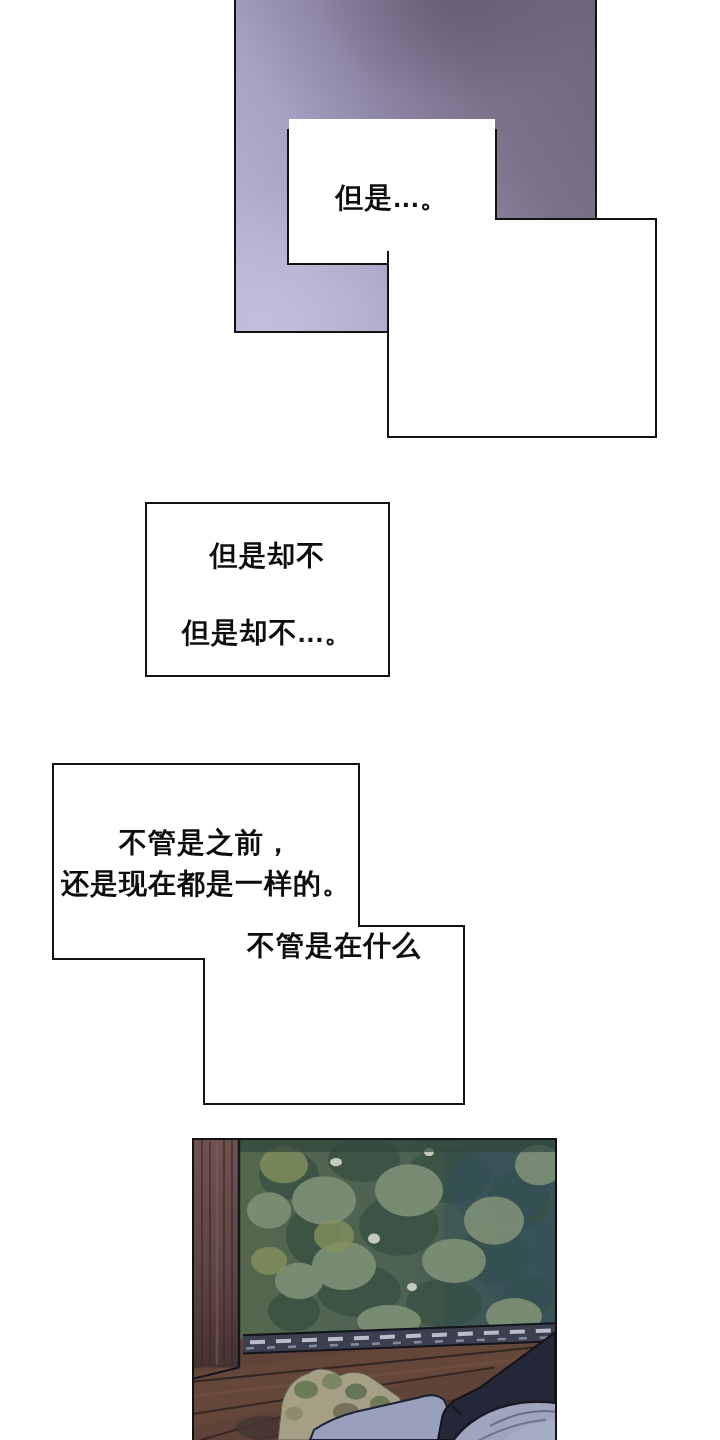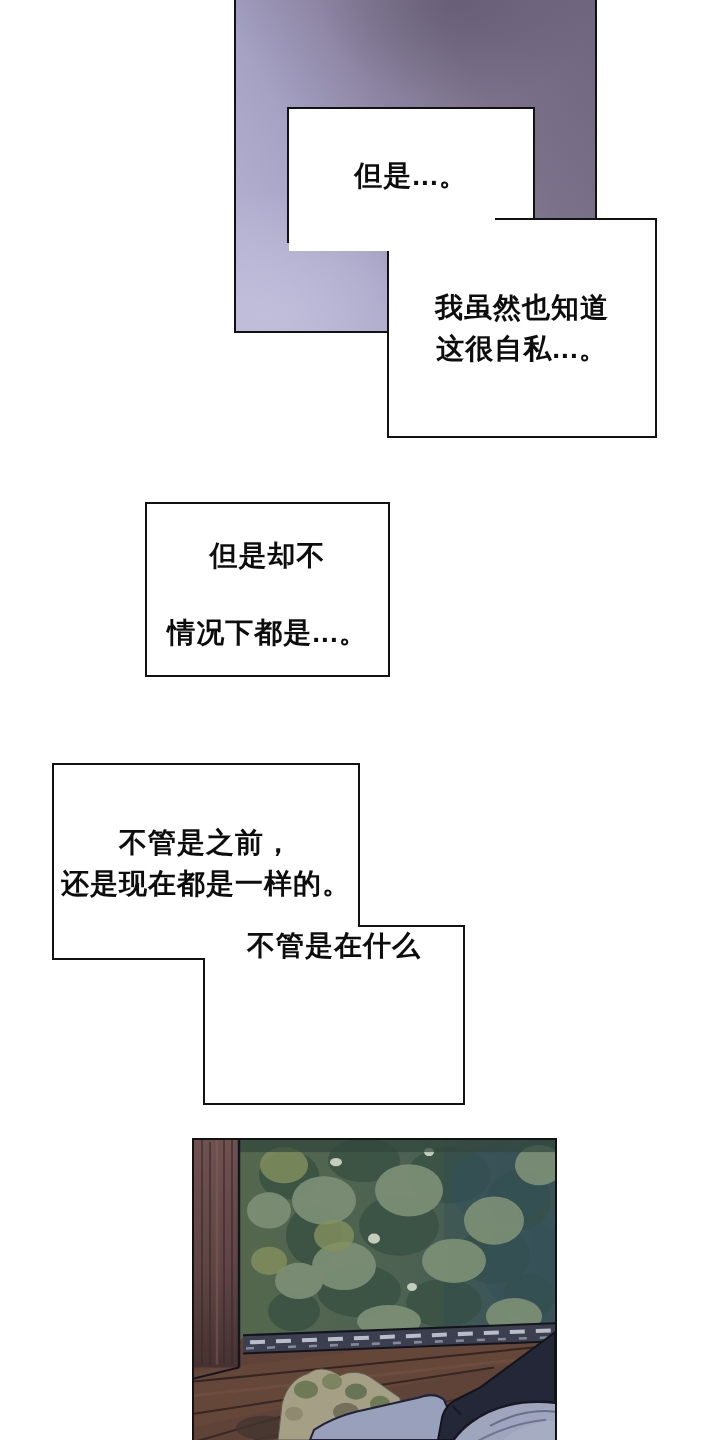--- a/index.html
+++ b/index.html
@@ -27,7 +27,7 @@
     font-size:28px; font-weight:700; line-height:41px; letter-spacing:1px;
     color:#0d0d0d; white-space:nowrap;
   }
-  .b1{ left:287px; top:107px; width:248px; height:136px; }
+  .b1{ left:287px; top:129px; width:210px; height:136px; }
   .b2{ left:387px; top:218px; width:270px; height:220px; }
   .b3{ left:145px; top:502px; width:245px; height:175px; }
   .b4{ left:52px;  top:763px; width:308px; height:197px; }

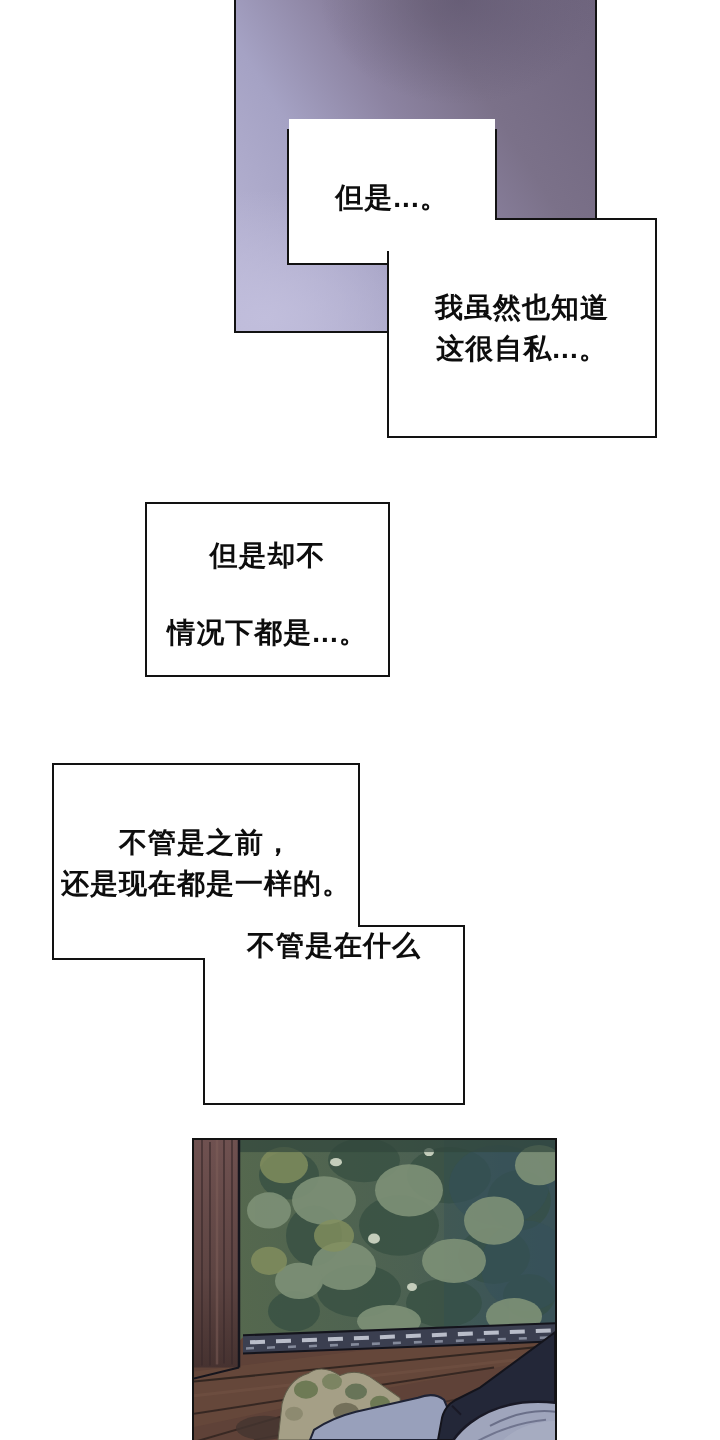--- a/index.html
+++ b/index.html
@@ -66,10 +66,6 @@
 
   <div class="txt b1">
     <div>但是...。</div>
-  </div>
-  <div class="txt b2">
-    <div>我虽然也知道</div>
-    <div>这很自私...。</div>
   </div>
   <div class="txt b3 t3">
     <div>但是却不</div>

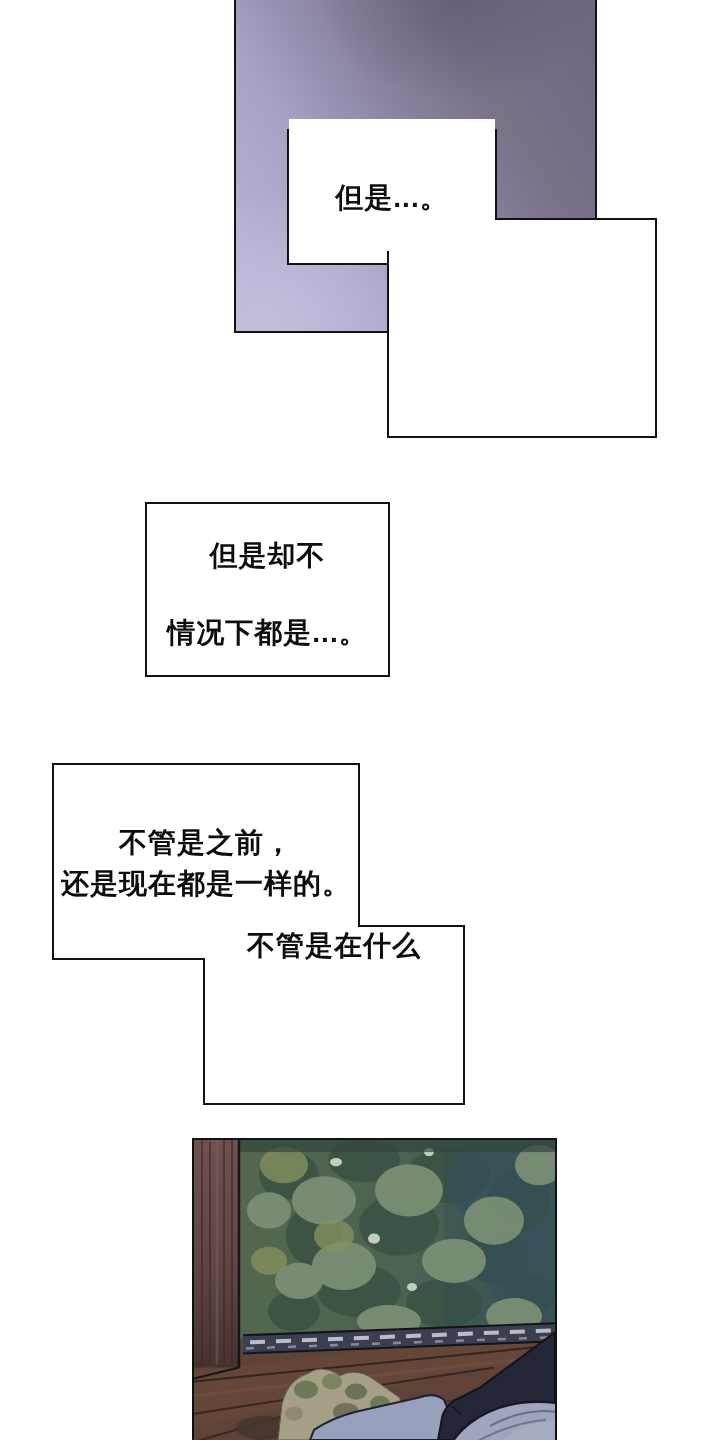--- a/index.html
+++ b/index.html
@@ -69,7 +69,7 @@
   </div>
   <div class="txt b3 t3">
     <div>但是却不</div>
-    <div>情况下都是...。</div>
+    <div>但是却不...。</div>
   </div>
   <div class="txt b4 t4">
     <div>不管是之前，</div>

